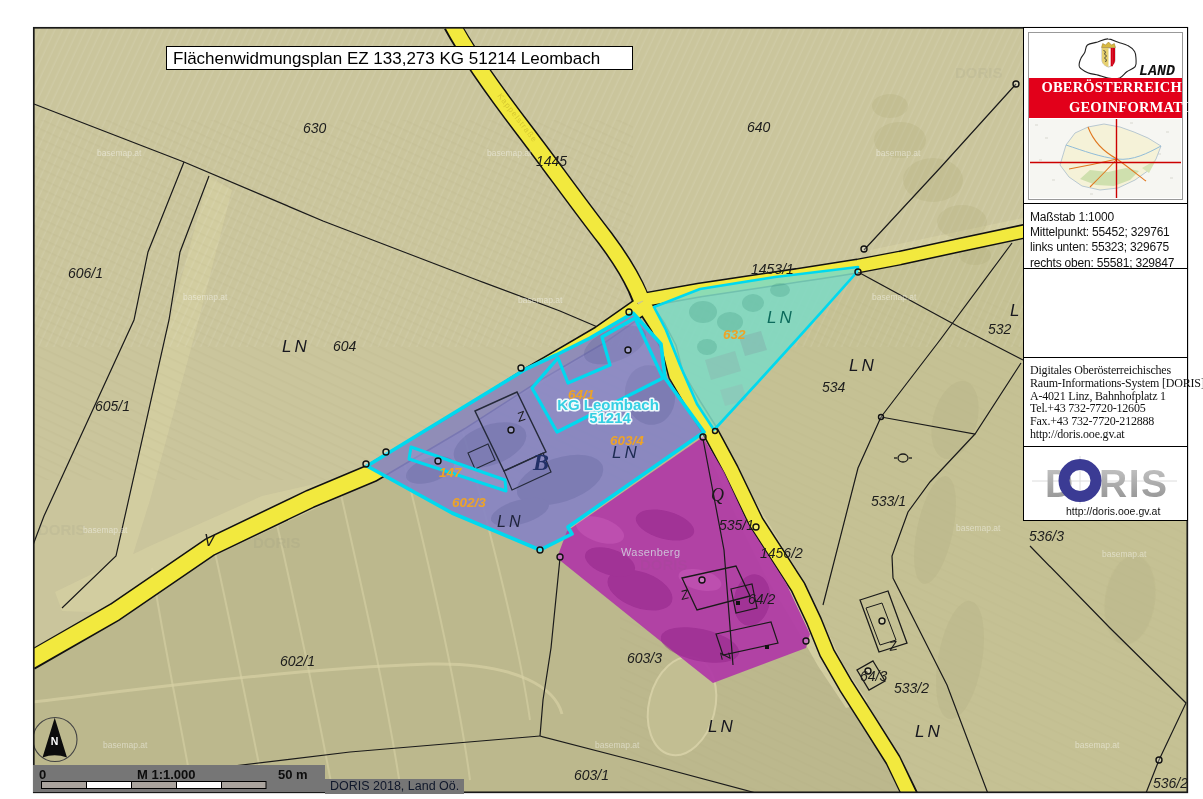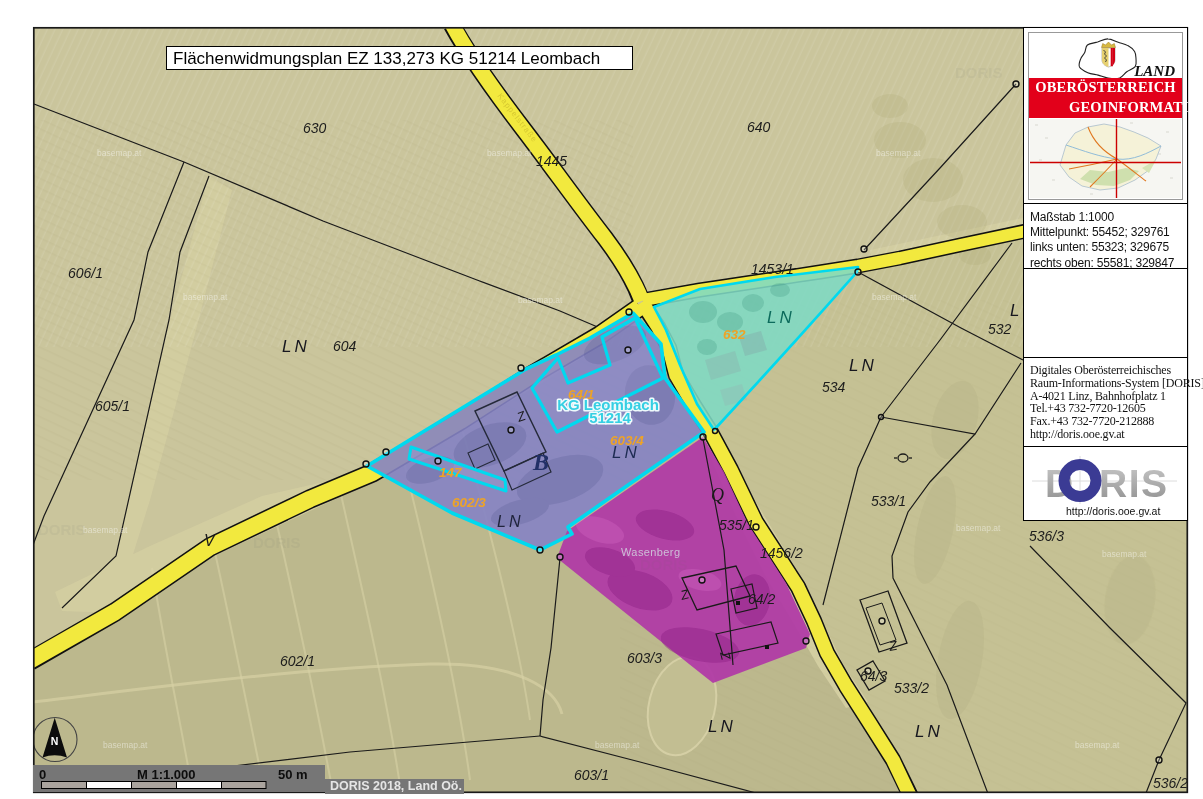--- a/index.html
+++ b/index.html
@@ -355,7 +355,7 @@
       </g>
     </svg>
 
-    <div style="position:absolute;right:7px;top:30px;font-family:Liberation Serif, serif;font-weight:bold;font-style:italic;font-size:15px;color:#111;">LAND</div>
+    <div style="position:absolute;right:7px;top:30px;font-family:Liberation Mono, monospace;font-weight:bold;font-style:italic;font-size:15px;color:#111;">LAND</div>
 
     <div id="redband">
         <div class="l1">OBERÖSTERREICH</div>

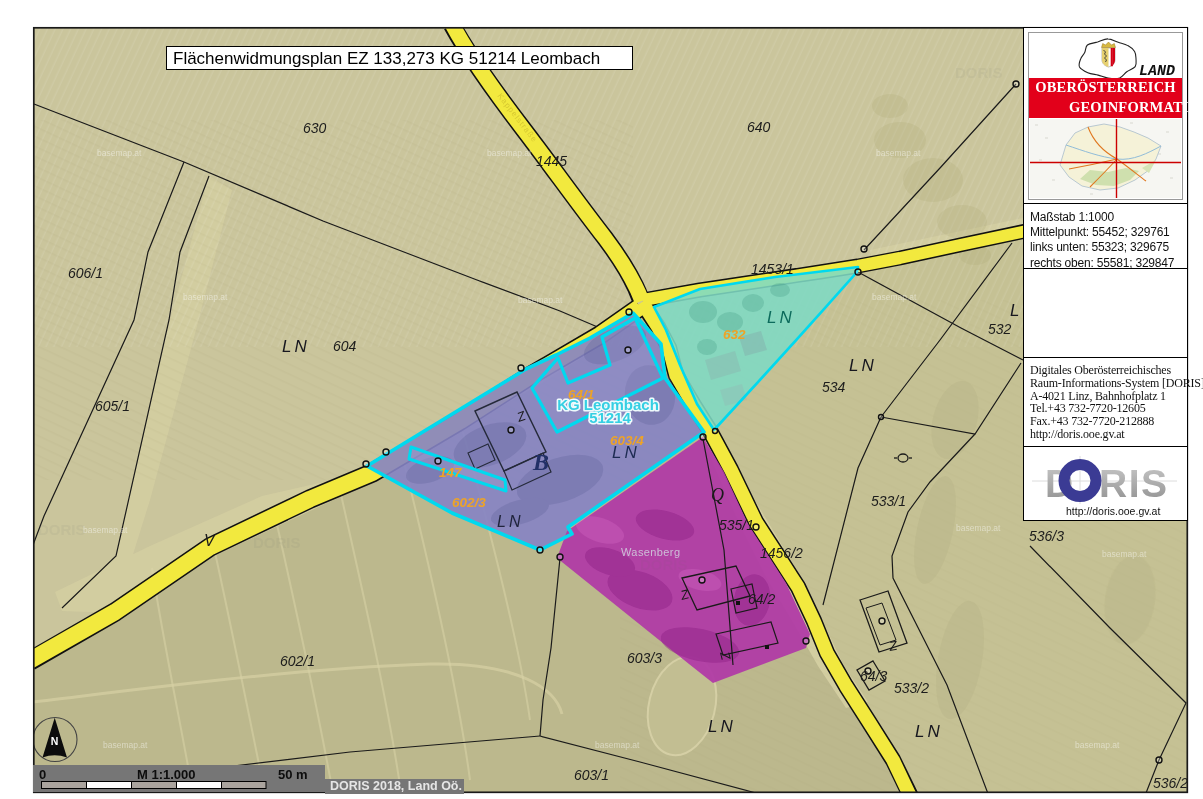--- a/index.html
+++ b/index.html
@@ -11,7 +11,7 @@
   .sep{position:absolute;left:0;width:100%;height:0;border-top:1.8px solid #000;}
   #logobox{position:absolute;left:4px;top:4px;width:153px;height:166px;border:1px solid #999;background:#fff;}
   #redband{position:absolute;left:0px;top:45px;width:153px;height:40px;background:#e2001a;color:#fff;
-     font-family:"Liberation Serif",serif;font-weight:bold;text-align:center;}
+     font-family:"Liberation Serif",serif;font-weight:bold;text-align:right;}
   #redband .l1{font-size:14.5px;line-height:19px;letter-spacing:.2px;}
   #redband .l2{font-size:14.5px;line-height:20px;letter-spacing:.2px;padding-left:40px;}
   .sbtxt{position:absolute;left:6px;color:#111;font-size:12px;letter-spacing:-0.2px;white-space:nowrap;}

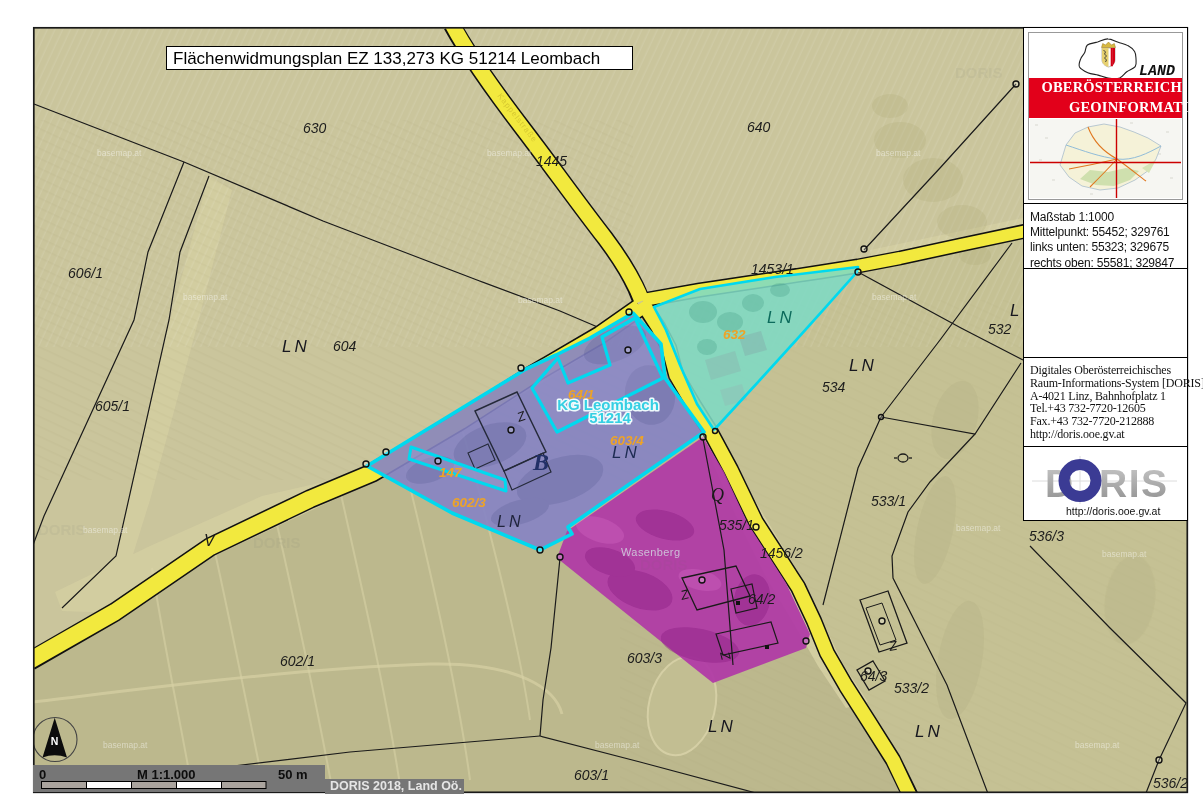--- a/index.html
+++ b/index.html
@@ -15,8 +15,8 @@
   #redband .l1{font-size:14.5px;line-height:19px;letter-spacing:.2px;}
   #redband .l2{font-size:14.5px;line-height:20px;letter-spacing:.2px;padding-left:40px;}
   .sbtxt{position:absolute;left:6px;color:#111;font-size:12px;letter-spacing:-0.2px;white-space:nowrap;}
-  #doriscredit{left:325px;top:779px;width:139px;height:15px;background:#767676;color:#e5e5e5;
-     font-size:12.5px;line-height:15px;padding-left:5px;box-sizing:border-box;font-weight:bold;}
+  #doriscredit{left:325px;top:779px;width:139px;height:15px;background:#767676;color:#0f172a;
+     font-size:12.5px;line-height:15px;padding-left:5px;box-sizing:border-box;}
   #scalebox{left:33px;top:765px;width:292px;height:27px;background:#767676;}
   #scalebox .row{position:absolute;top:2px;left:0;width:100%;color:#0d0d0d;font-weight:bold;font-size:13px;}
 </style>

